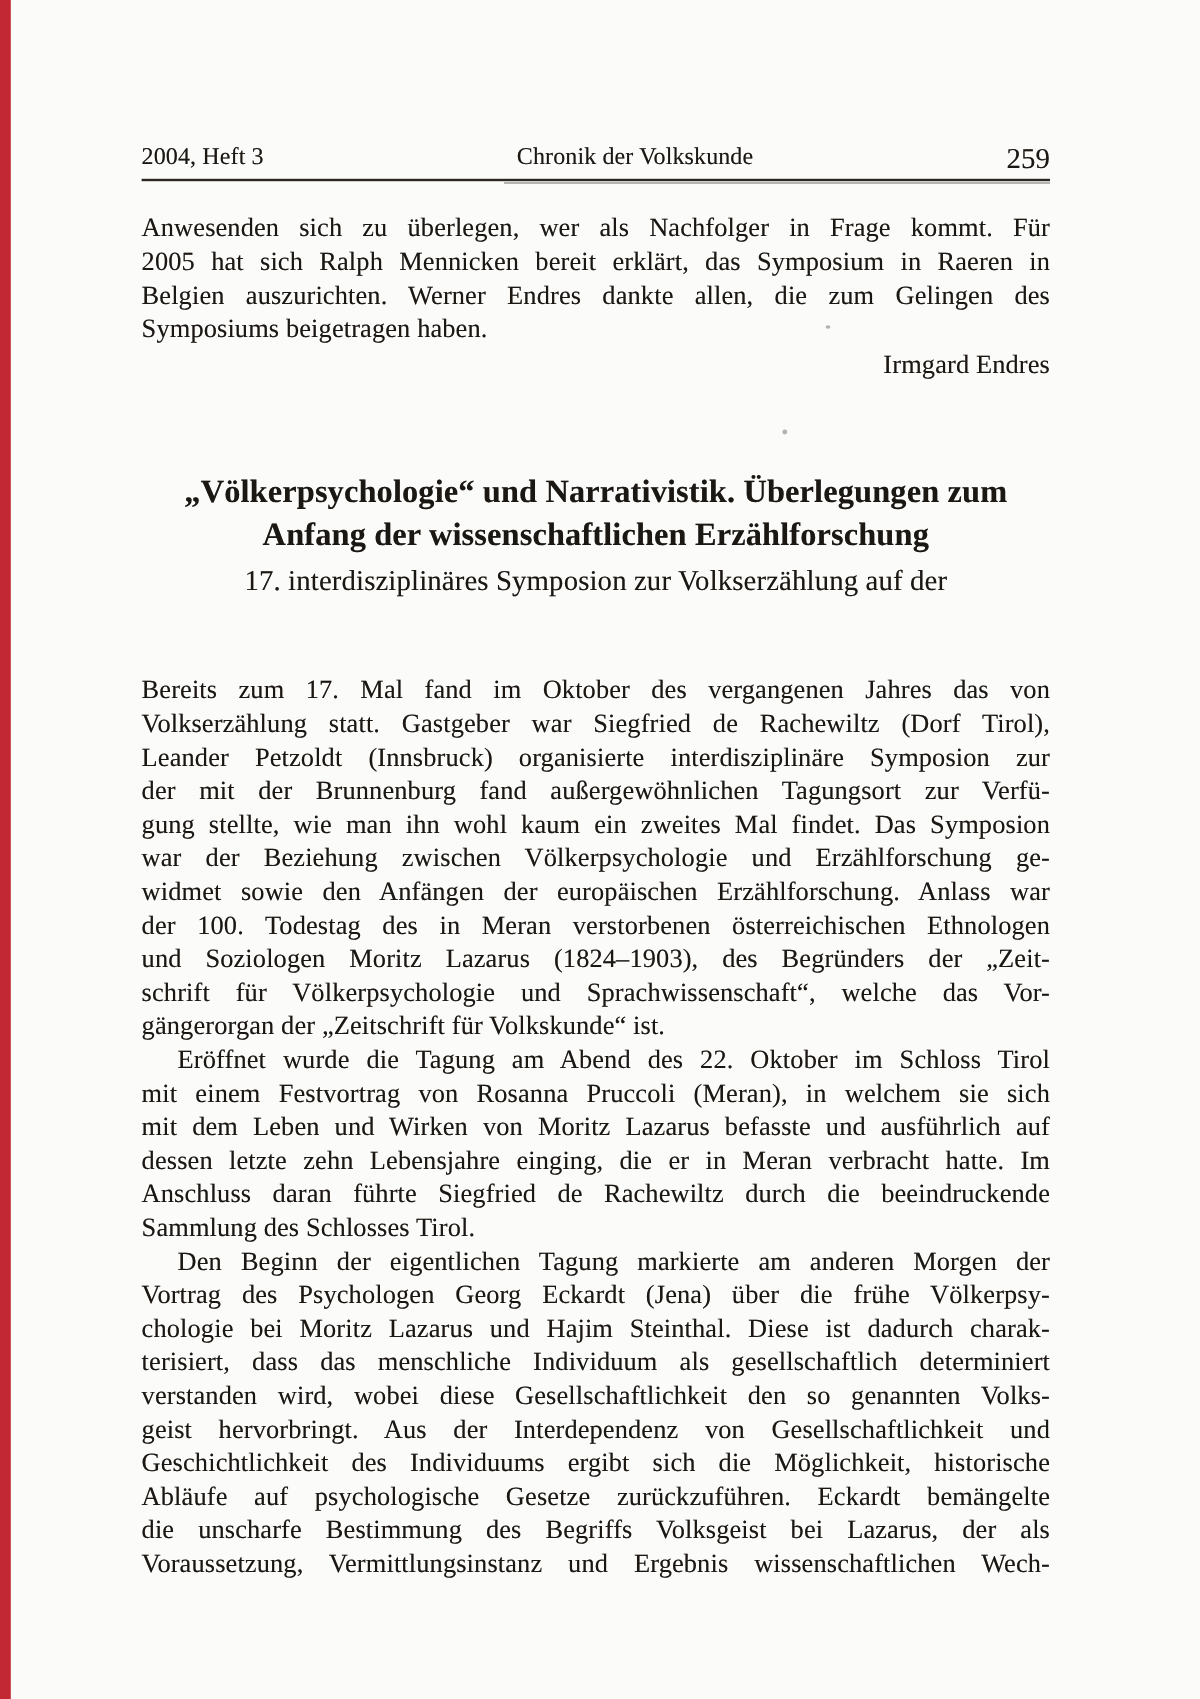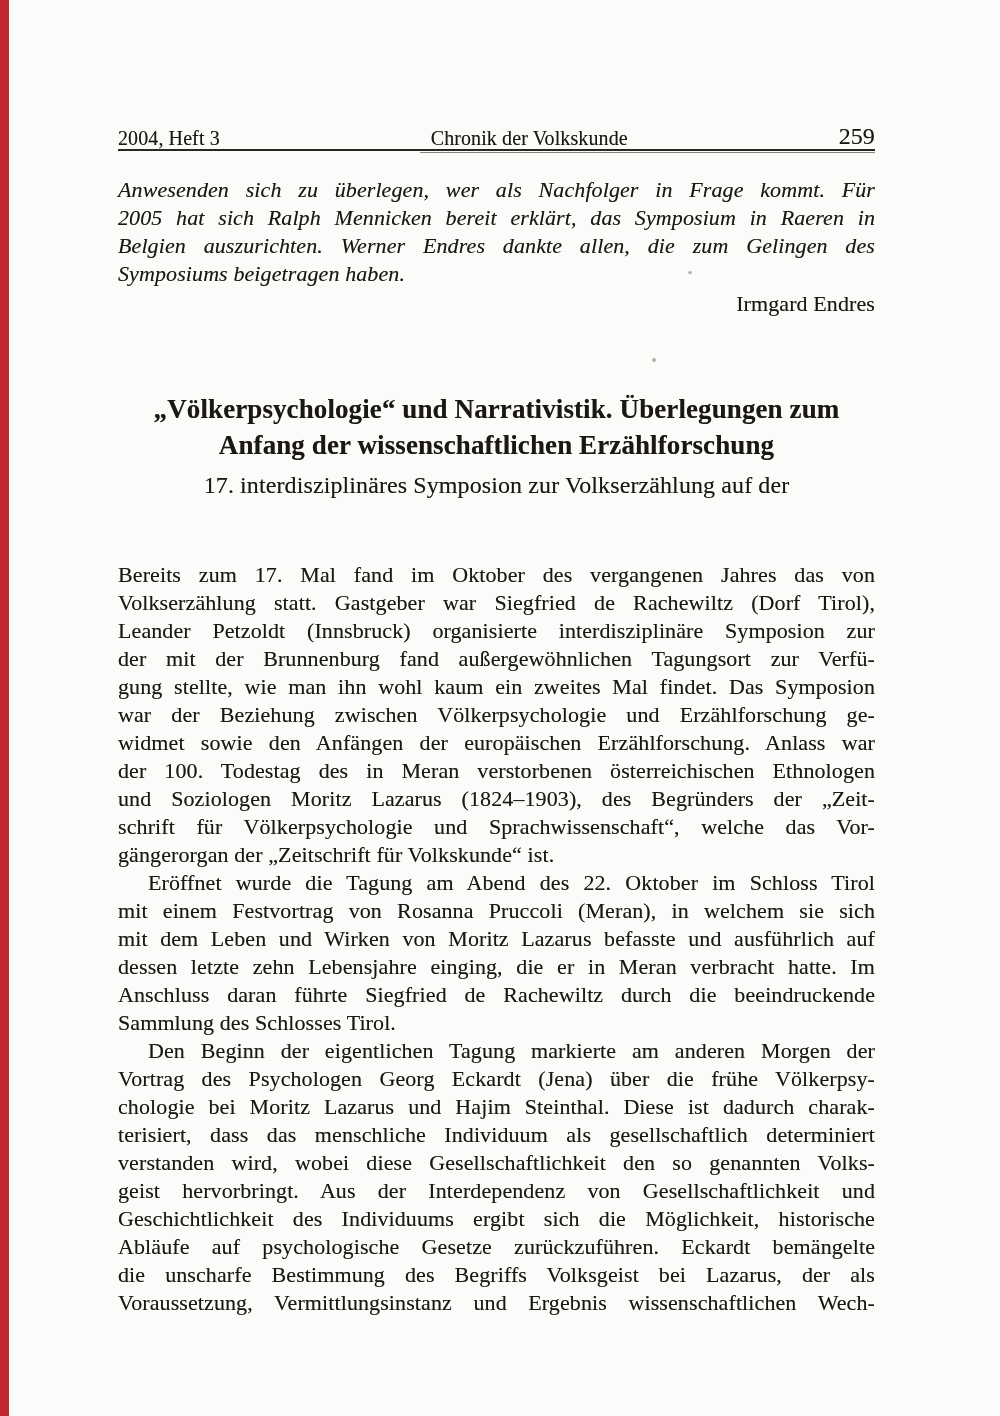--- a/index.html
+++ b/index.html
@@ -14,7 +14,7 @@
   }
   .col{position:absolute;left:118px;width:757px;}
   .hdr{
-    top:120px;height:30px;display:flex;align-items:flex-end;
+    top:120px;height:30px;display:flex;align-items:flex-start;
     justify-content:space-between;font-size:20px;
   }
   .hdr .pageno{font-size:24px;}

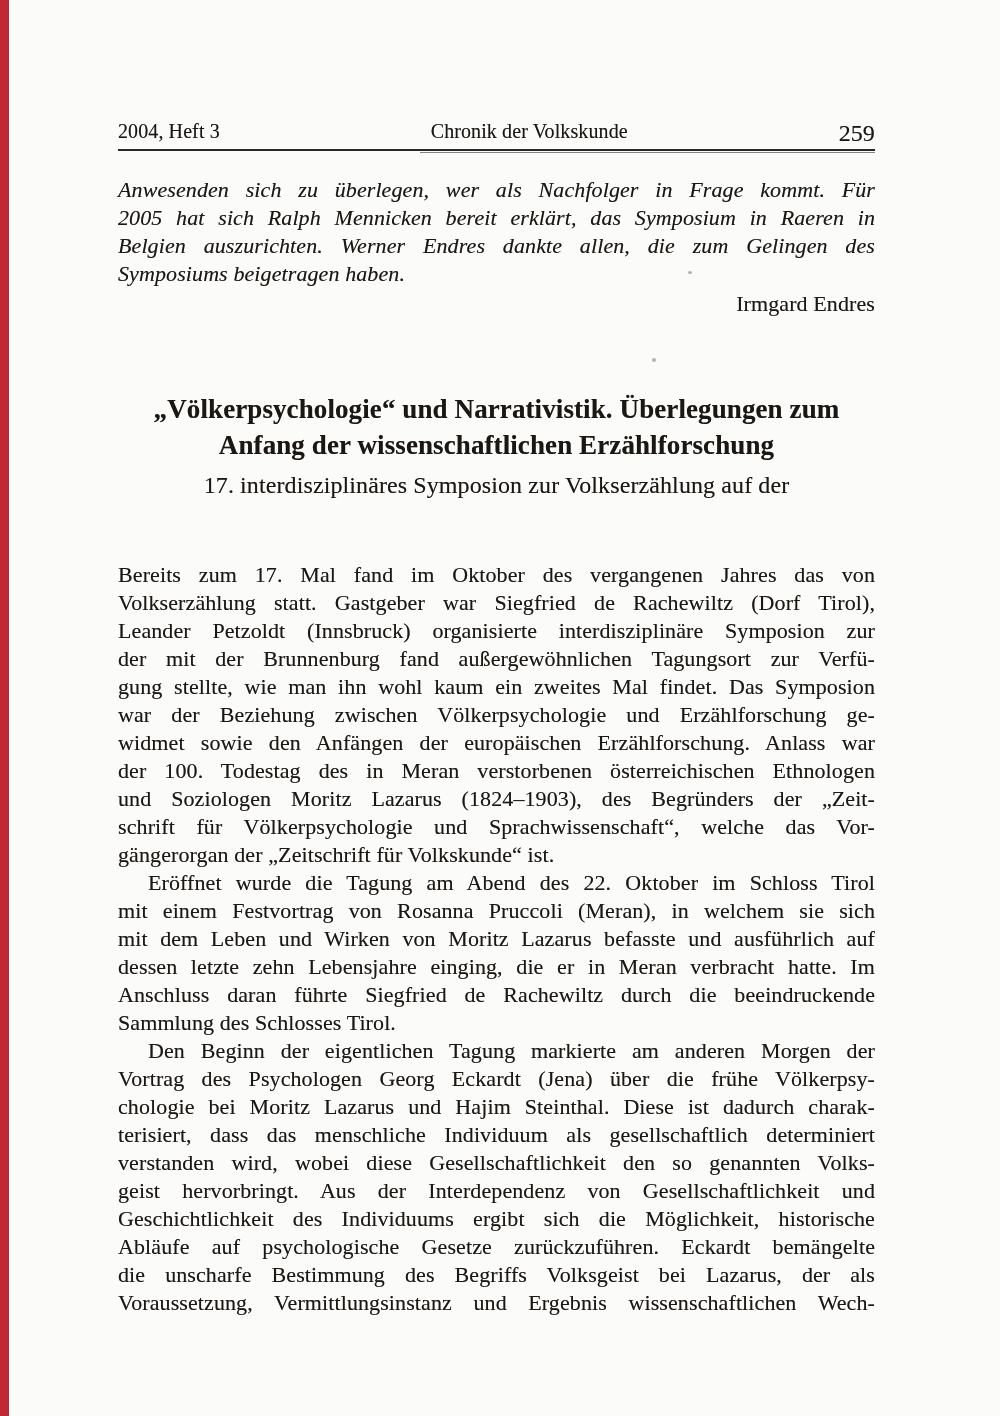--- a/index.html
+++ b/index.html
@@ -24,7 +24,7 @@
   .jl{text-align:justify;text-align-last:justify;}
   .ll{text-align:justify;text-align-last:left;}
   .ind{padding-left:30px;}
-  .cont{top:176px;font-style:italic;}
+  .cont{top:176px;}
   .sig{top:290px;text-align:right;font-size:22px;line-height:28px;}
   .title{top:391px;font-weight:bold;font-size:27px;line-height:36px;text-align:center;}
   .subtitle{top:469px;font-size:24px;line-height:32px;text-align:center;}

